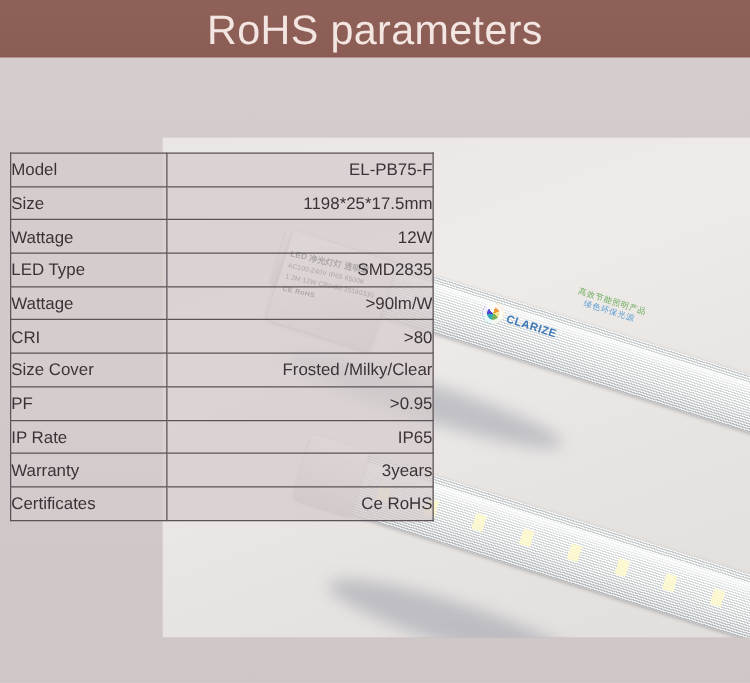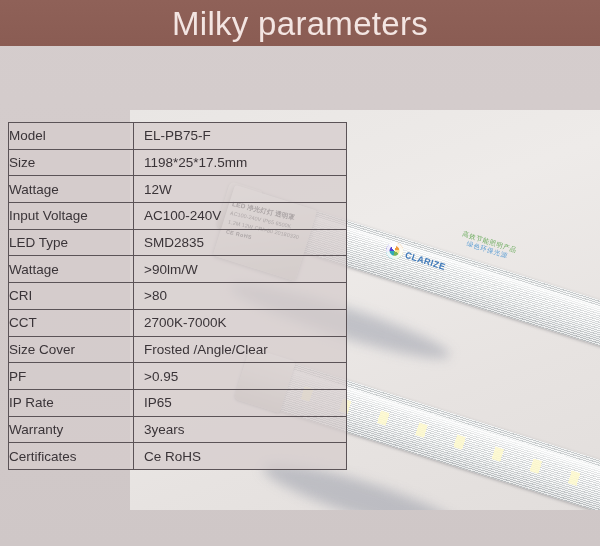--- a/index.html
+++ b/index.html
@@ -248,7 +248,7 @@
 <div id="page">
 
   <div class="header-band">
-    <div class="header-title">Milky parameters</div>
+    <div class="header-title">RoHS parameters</div>
   </div>
 
   <div class="photo">

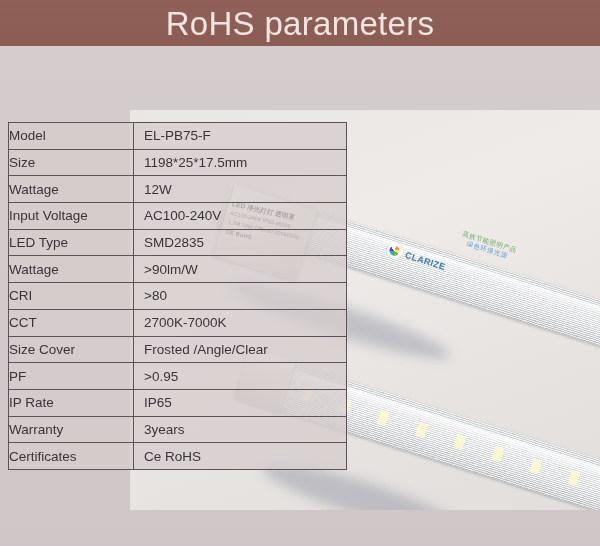--- a/index.html
+++ b/index.html
@@ -238,7 +238,7 @@
   }
   .spec-table td.v {
     padding-left: 10px;
-    text-align: left;
+    text-align: right;
     white-space: nowrap;
   }
 </style>

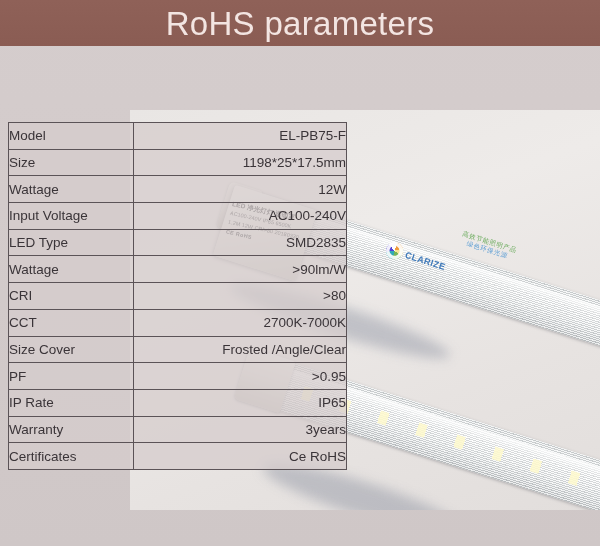--- a/index.html
+++ b/index.html
@@ -304,10 +304,6 @@
           <td class="v">12W</td>
         </tr>
         <tr>
-          <td class="k">Input Voltage</td>
-          <td class="v">AC100-240V</td>
-        </tr>
-        <tr>
           <td class="k">LED Type</td>
           <td class="v">SMD2835</td>
         </tr>

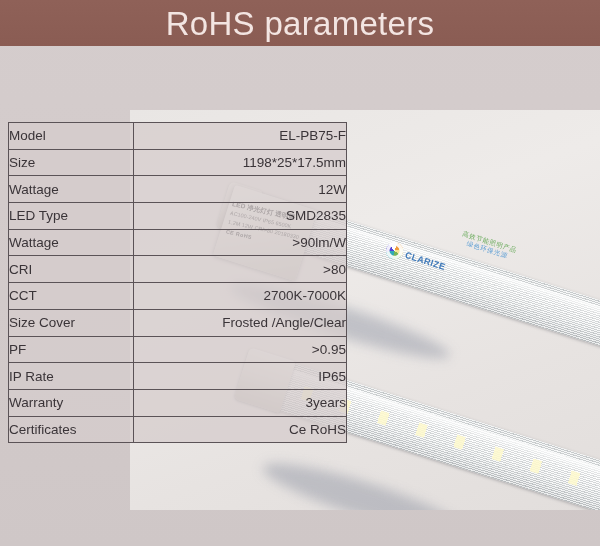--- a/index.html
+++ b/index.html
@@ -316,10 +316,6 @@
           <td class="v">&gt;80</td>
         </tr>
         <tr>
-          <td class="k">CCT</td>
-          <td class="v">2700K-7000K</td>
-        </tr>
-        <tr>
           <td class="k">Size Cover</td>
           <td class="v">Frosted /Angle/Clear</td>
         </tr>

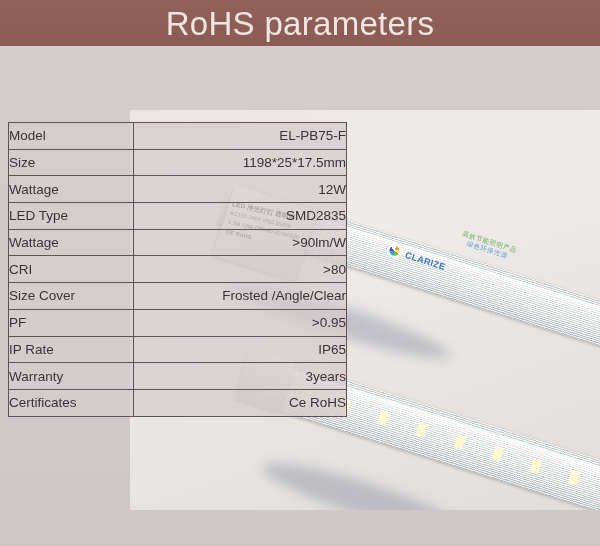--- a/index.html
+++ b/index.html
@@ -317,7 +317,7 @@
         </tr>
         <tr>
           <td class="k">Size Cover</td>
-          <td class="v">Frosted /Angle/Clear</td>
+          <td class="v">Frosted /Milky/Clear</td>
         </tr>
         <tr>
           <td class="k">PF</td>

